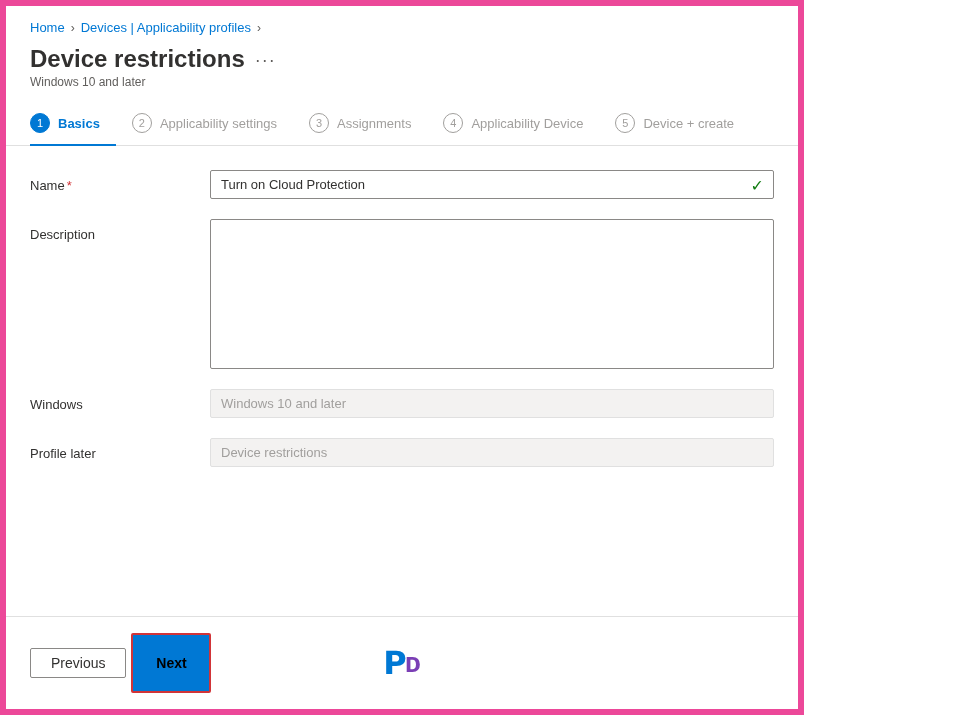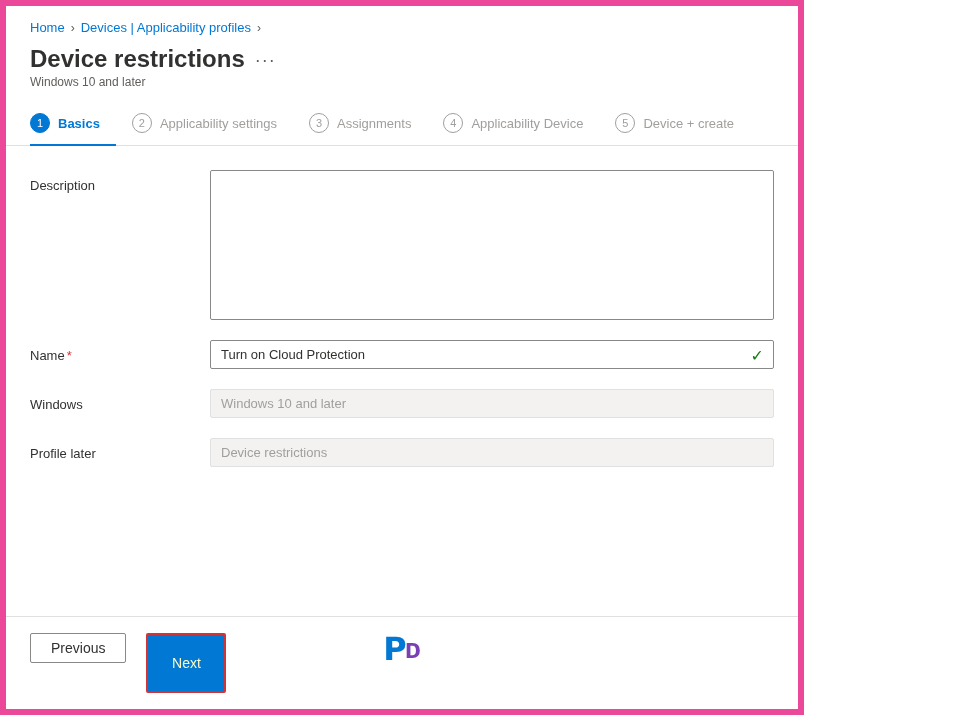--- a/index.html
+++ b/index.html
@@ -305,19 +305,19 @@
   <div class="form-content">
 
     <div class="form-row">
+      <div class="form-label">
+        <span>Name</span><span class="required">*</span>
+      </div>
+      <div class="form-field text-input-with-check">
+        <input type="text" class="" value="Turn on Cloud Protection" style="">
+        <span class="check-mark">✓</span>
+      </div>
+    </div>
+
+    <div class="form-row">
       <div class="form-label">Description</div>
       <div class="form-field">
         <textarea class="text-input" style=""></textarea>
-      </div>
-    </div>
-
-    <div class="form-row">
-      <div class="form-label">
-        <span>Name</span><span class="required">*</span>
-      </div>
-      <div class="form-field text-input-with-check">
-        <input type="text" class="" value="Turn on Cloud Protection" style="">
-        <span class="check-mark">✓</span>
       </div>
     </div>
 

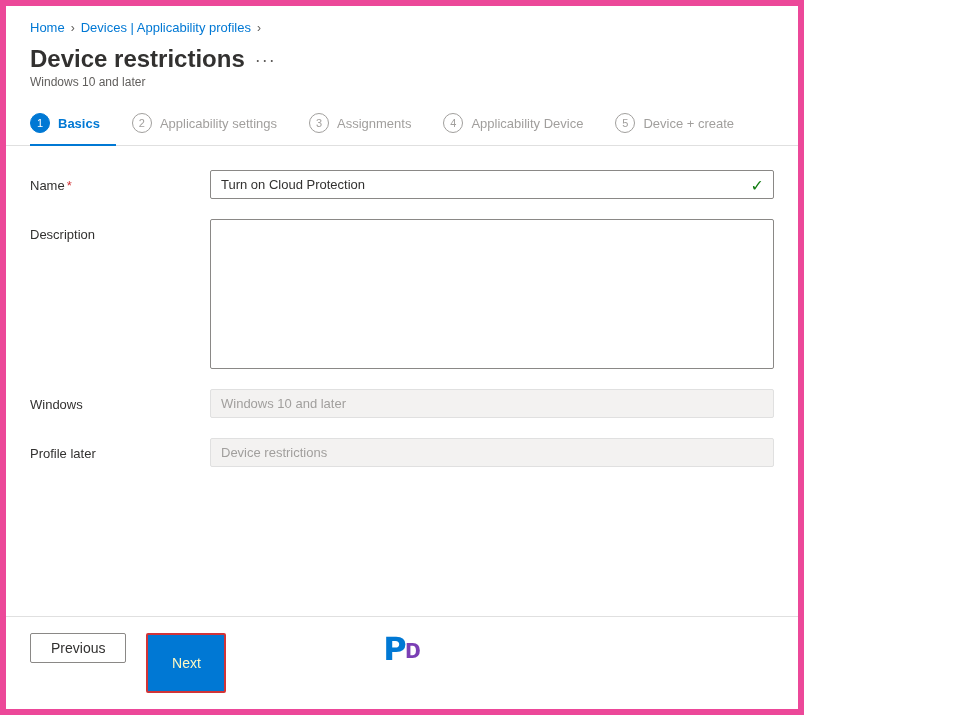--- a/index.html
+++ b/index.html
@@ -208,8 +208,8 @@
     .footer {
       padding: 16px 24px;
       display: flex;
-      align-items: flex-start;
-      gap: 20px;
+      align-items: center;
+      gap: 5px;
       border-top: 1px solid #e0e0e0;
       background: #fff;
       position: relative;

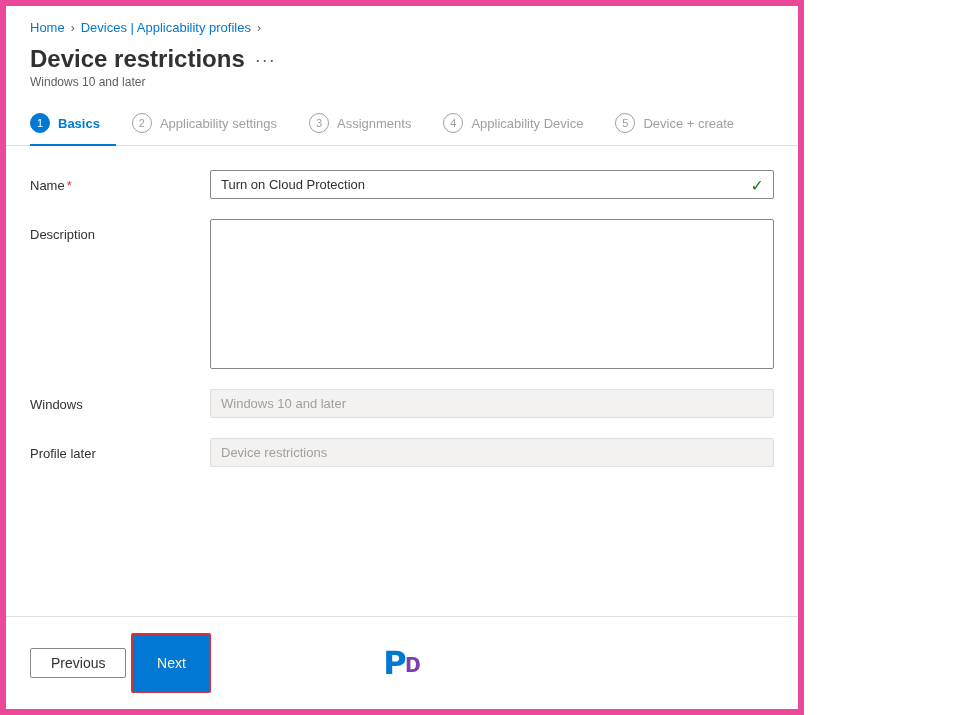--- a/index.html
+++ b/index.html
@@ -230,12 +230,12 @@
       padding: 20px 20px;
       border: 2px solid #d13438;
       background: #0078d4;
-      color: #fef9c3;
+      color: #000000;
       font-size: 14px;
       border-radius: 2px;
       cursor: pointer;
       min-width: 80px;
-      font-weight: 400;
+      font-weight: 700;
     }
 
     .footer-logo {

